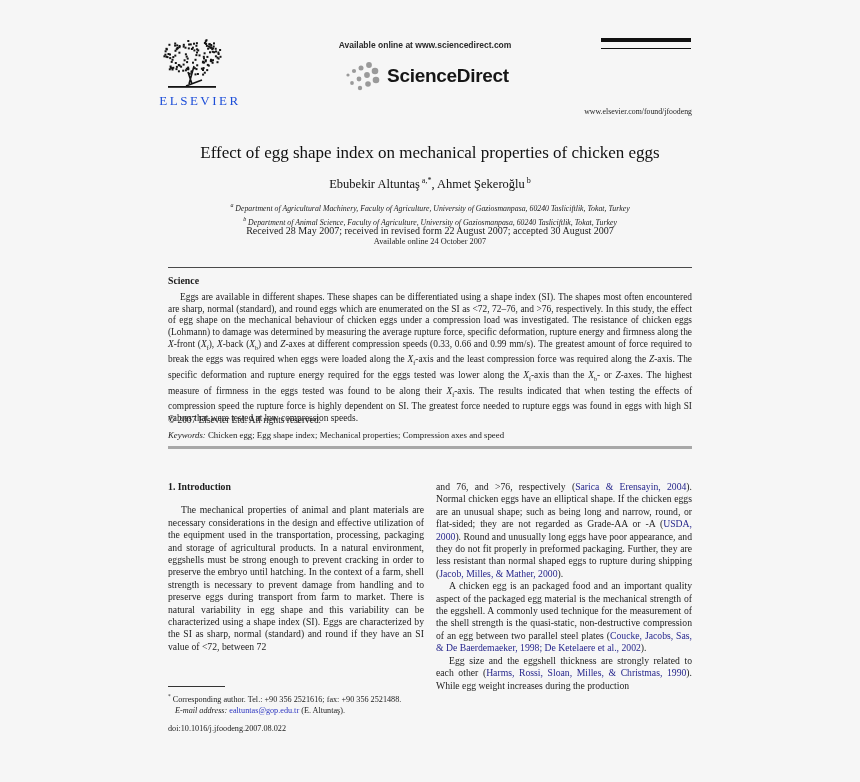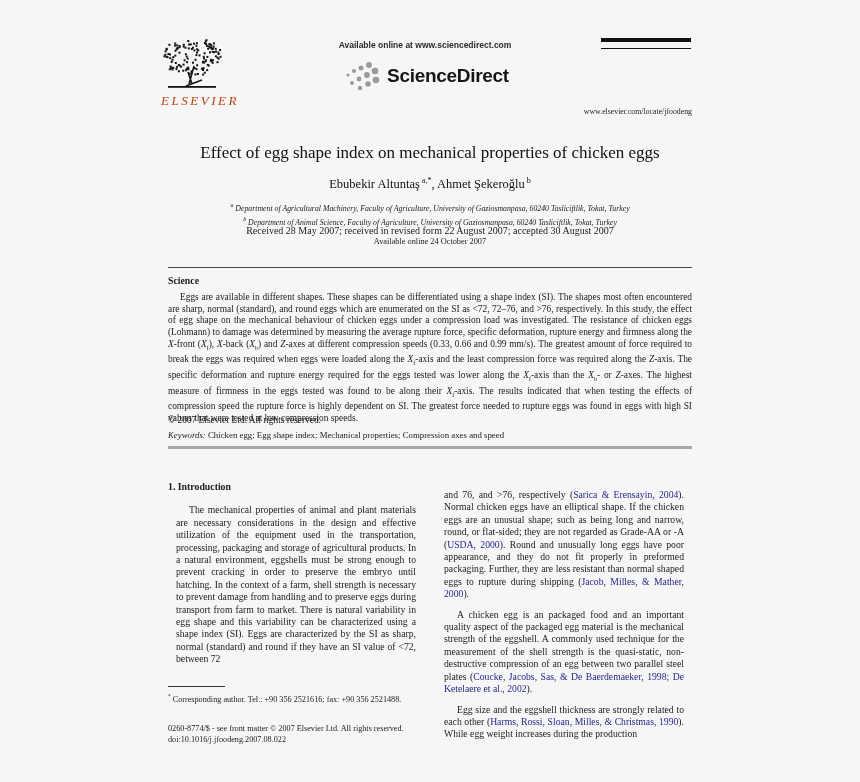--- a/index.html
+++ b/index.html
@@ -9,7 +9,7 @@
 
   
   .elsevier-block{left:158px;top:36px;width:84px;text-align:center;}
-  .elsevier-text{font-size:13px;letter-spacing:2.5px;color:#c2410c;margin-top:1px;font-style:italic;}
+  .elsevier-text{font-size:13px;letter-spacing:2.5px;color:#1d4ed8;margin-top:1px;}
   .hdr-center{left:290px;top:40px;width:270px;text-align:center;}
   .avail-online{font-family:"Liberation Sans",sans-serif;font-weight:bold;font-size:8.5px;color:#2a2a2a;}
   .sd-row{margin-top:10px;display:flex;align-items:center;justify-content:center;gap:4px;}

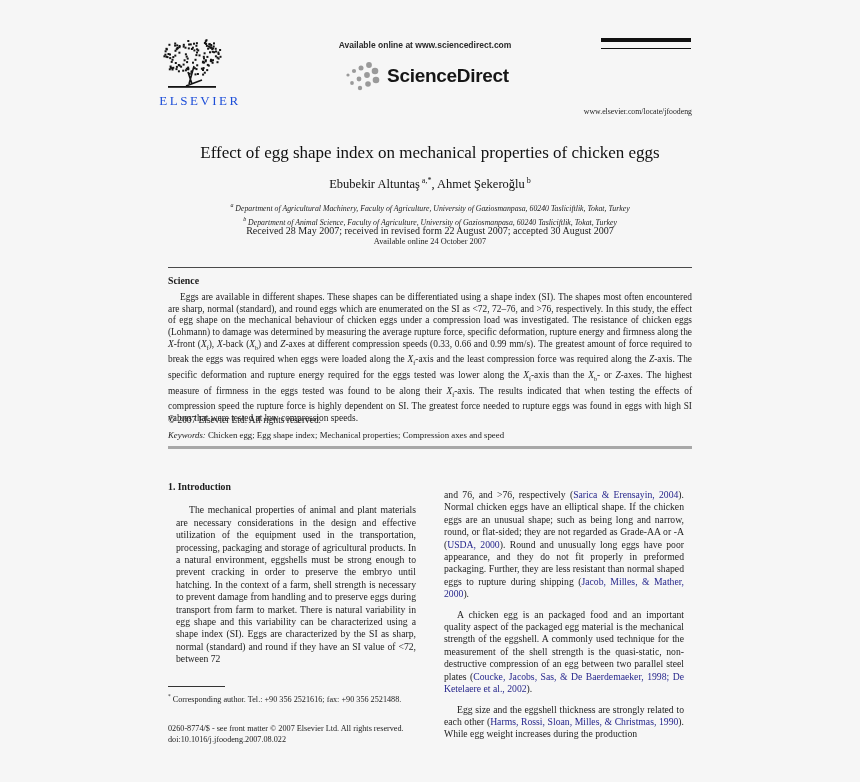--- a/index.html
+++ b/index.html
@@ -234,7 +234,7 @@
     <div class="jbox-bar-top"></div>
     <div class="jbox-bar-bot"></div>
   </div>
-  <div class="abs site-url">www.elsevier.com/locate/jfoodeng</div>
+  <div class="abs site-url">www.elsevier.com/found/jfoodeng</div>
 
   <div class="abs authors"><span>Ebubekir Altuntaş</span><sup class="au-sup"> a,*</sup>, <span>Ahmet Şekeroğlu</span><sup class="au-sup"> b</sup></div>
   <div class="abs title">Effect of egg shape index on mechanical properties of chicken eggs</div>

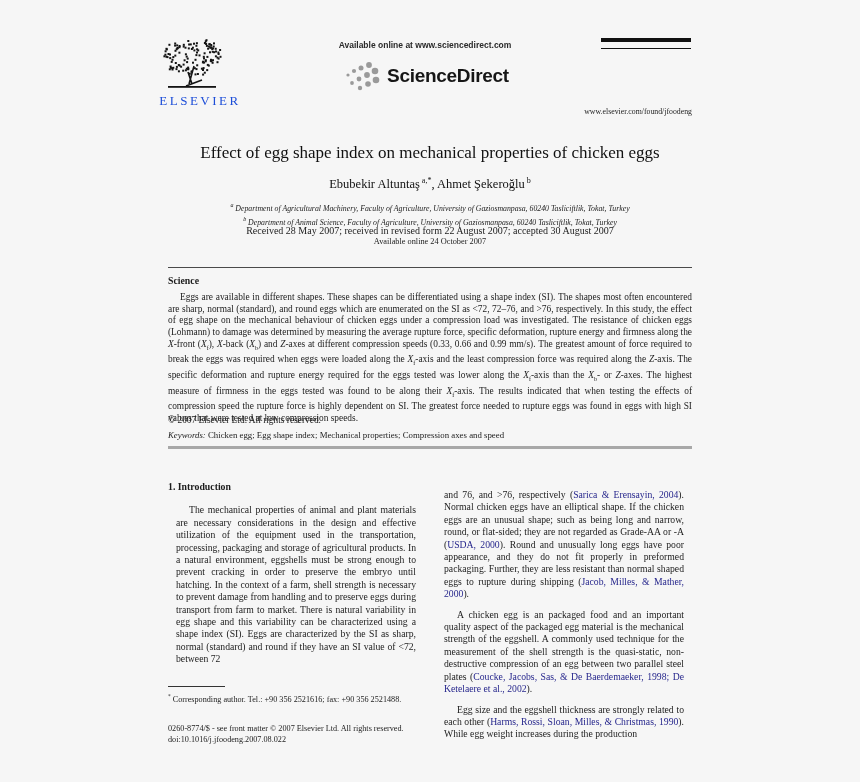--- a/index.html
+++ b/index.html
@@ -45,7 +45,7 @@
   .col-left{left:168px;top:481px;}
   .col-right{left:436px;top:481px;}
   .sec-head{font-weight:bold;font-size:9.8px;margin-bottom:11px;text-align:left;}
-  .col p{margin:8px;}
+  .col p{margin:0;}
   .indent{text-indent:13px;}
 
   

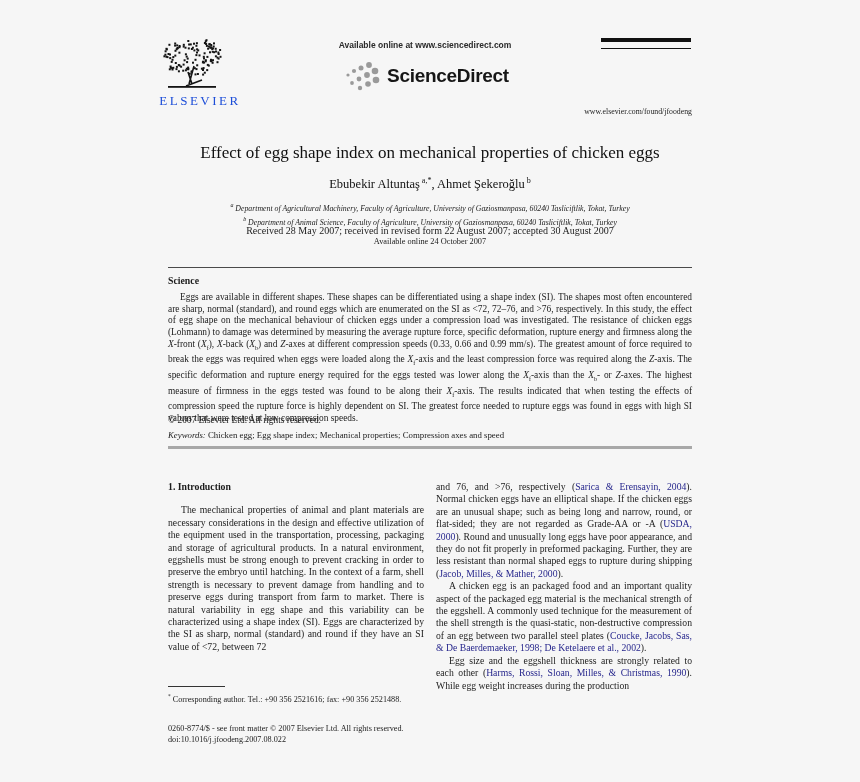--- a/index.html
+++ b/index.html
@@ -271,6 +271,7 @@
   <div class="abs fn-rule"></div>
   <div class="abs fn">
     <div><span class="sup">*</span> Corresponding author. Tel.: +90 356 2521616; fax: +90 356 2521488.</div>
+    <div class="line2"><span class="i">E-mail address:</span> <span class="link">ealtuntas@gop.edu.tr</span> (E. Altuntaş).</div>
   </div>
 
   <div class="abs footer">

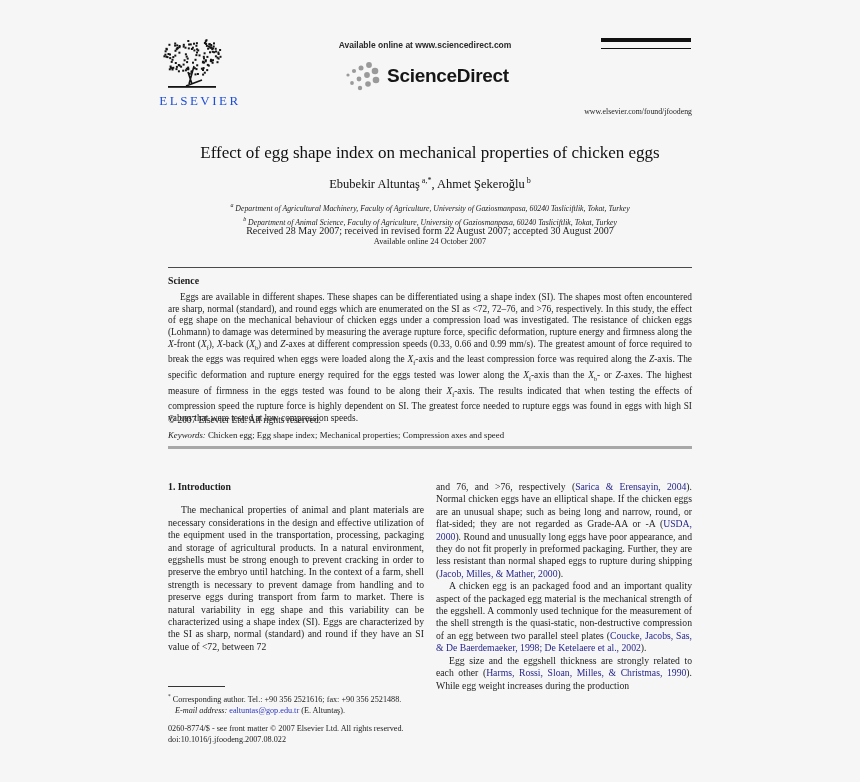--- a/index.html
+++ b/index.html
@@ -275,7 +275,6 @@
   </div>
 
   <div class="abs footer">
-    <div>0260-8774/$ - see front matter © 2007 Elsevier Ltd. All rights reserved.</div>
     <div>doi:10.1016/j.jfoodeng.2007.08.022</div>
   </div>
 

